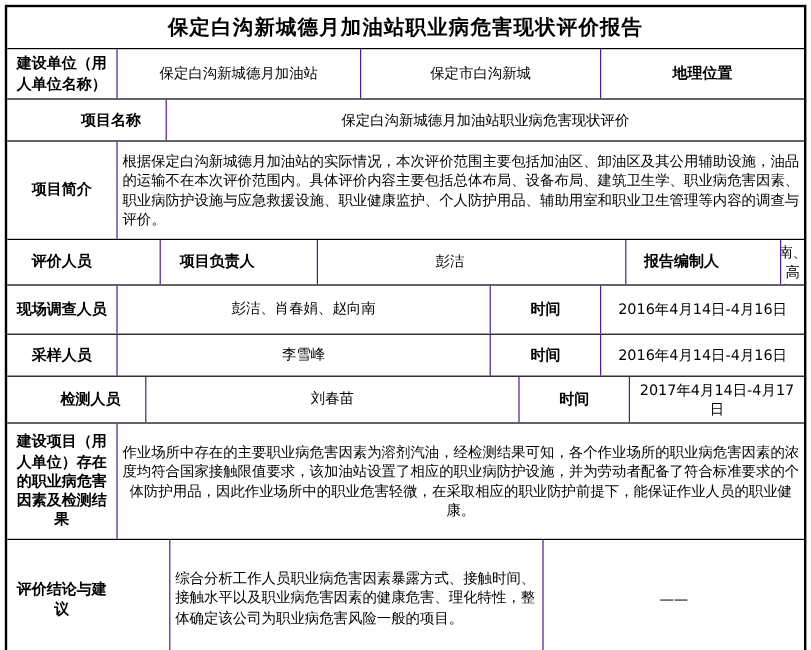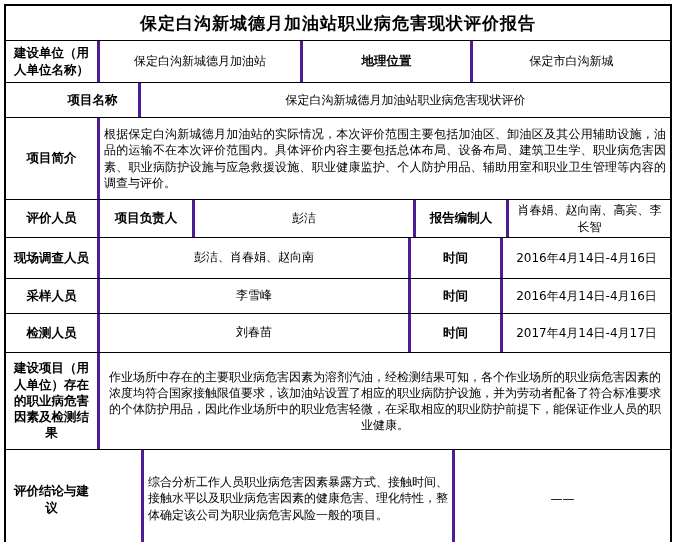--- a/index.html
+++ b/index.html
@@ -27,7 +27,7 @@
     align-items: center;
     justify-content: center;
     text-align: center;
-    border-left: 3px solid #4c1d95;
+    border-left: 1px solid #4c1d95;
     padding: 2px 4px;
     font-size: 12px;
     line-height: 1.35;

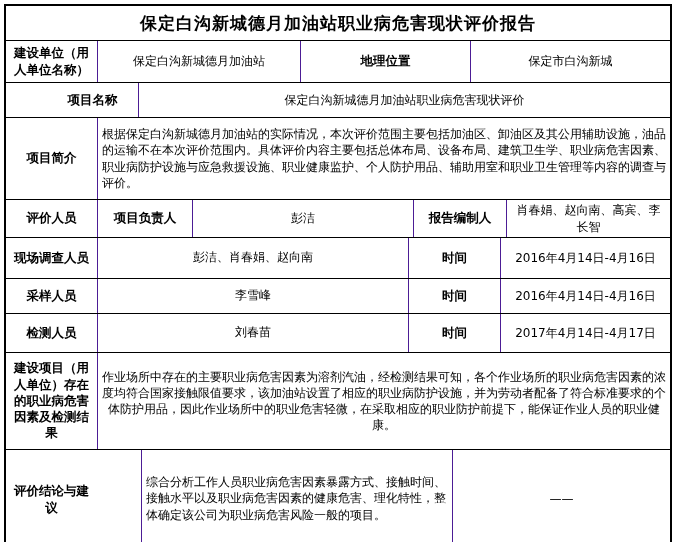--- a/index.html
+++ b/index.html
@@ -81,8 +81,8 @@
   <div class="row h-r1">
     <div class="cell label w-label">建设单位（用人单位名称）</div>
     <div class="cell w-r1b">保定白沟新城德月加油站</div>
+    <div class="cell w-rest">保定市白沟新城</div>
     <div class="cell label w-r1c">地理位置</div>
-    <div class="cell w-rest">保定市白沟新城</div>
   </div>
 
   <div class="row h-r2">

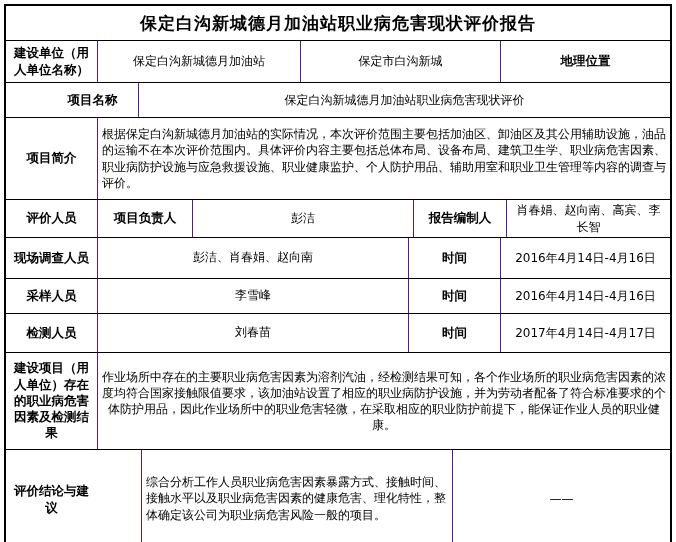--- a/index.html
+++ b/index.html
@@ -53,7 +53,7 @@
   .h-r1 { height: 42px; }
   .h-r2 { height: 35px; padding-left: 41px; }
   .h-r3 { height: 82px; }
-  .h-r4 { height: 38px; }
+  .h-r4 { height: 38px; gap: 36px; }
   .h-r5 { height: 41px; }
   .h-r6 { height: 35px; }
   .h-r7 { height: 39px; }

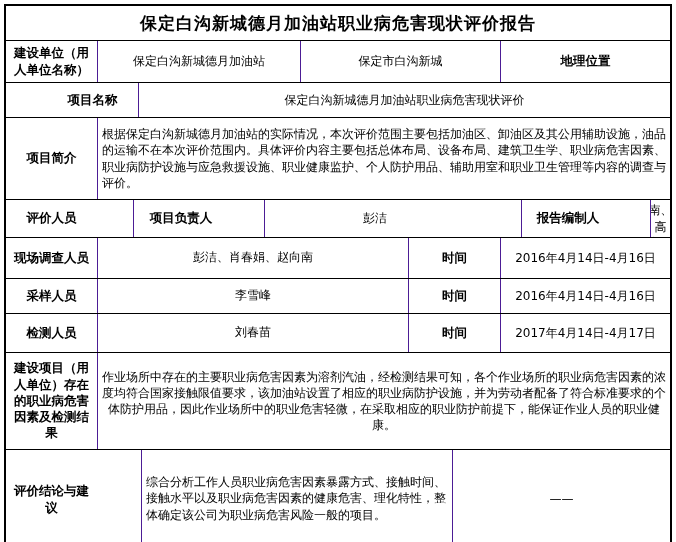--- a/index.html
+++ b/index.html
@@ -56,7 +56,7 @@
   .h-r4 { height: 38px; gap: 36px; }
   .h-r5 { height: 41px; }
   .h-r6 { height: 35px; }
-  .h-r7 { height: 39px; }
+  .h-r7 { height: 39px; padding-left: 24px; }
   .h-r8 { height: 97px; }
   .h-r9 { height: 100px; }
   .w-label { width: 91px; flex: 0 0 91px; }

